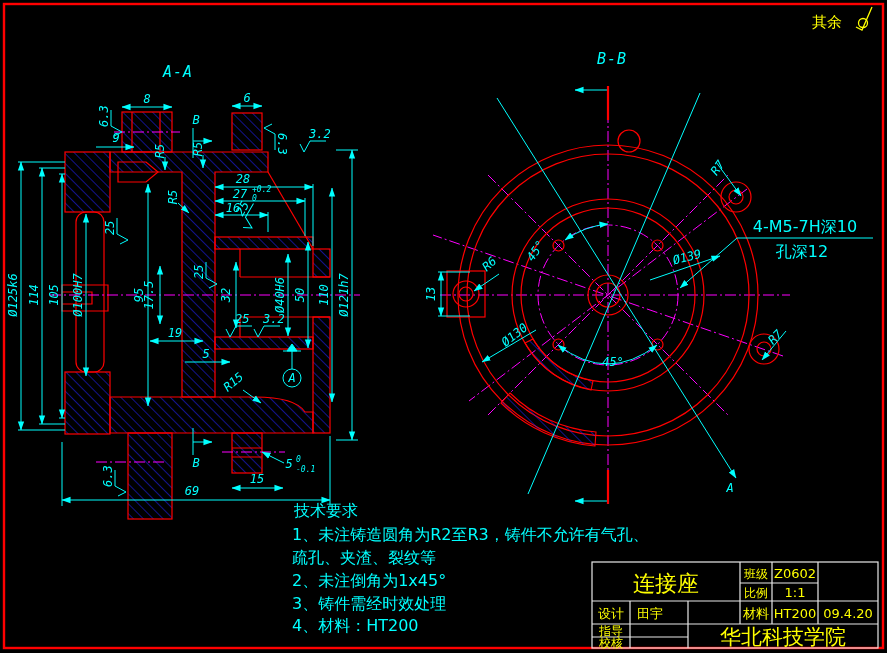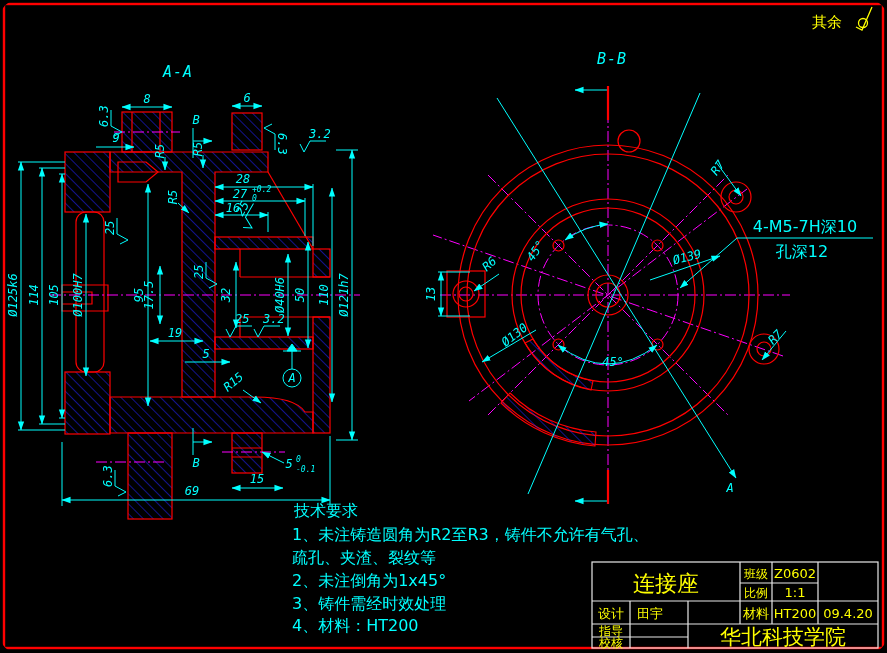--- a/index.html
+++ b/index.html
@@ -3,7 +3,7 @@
 <meta charset="utf-8">
 <style>
   html,body{margin:0;padding:0;background:#000;}
-  .wrap{position:relative;width:887px;height:653px;background:#000;overflow:hidden;border-radius:18px;}
+  .wrap{position:relative;width:887px;height:653px;background:#000;overflow:hidden;}
   svg{display:block;}
   text{font-family:"DejaVu Sans Mono","Liberation Mono",monospace;}
   .dim{fill:#00ffff;font-size:12px;font-style:italic;}

